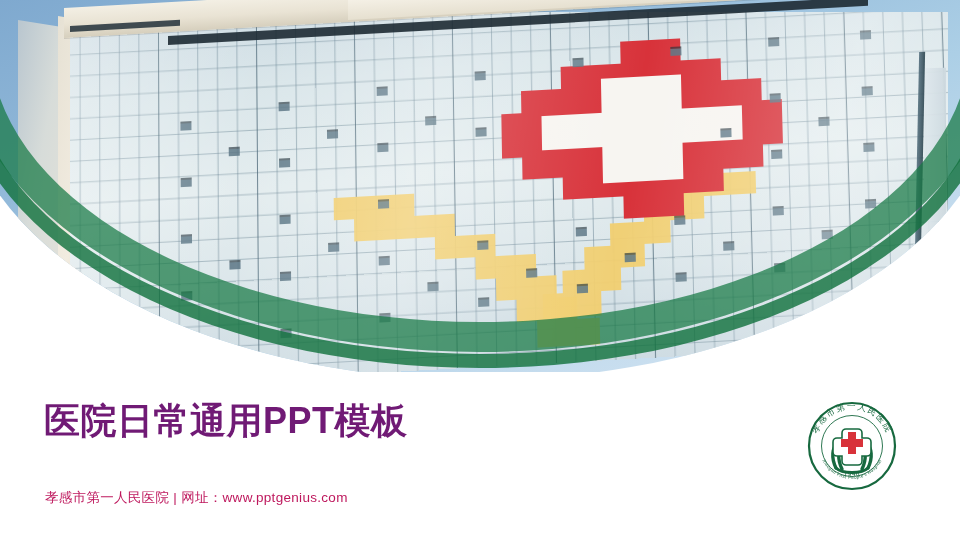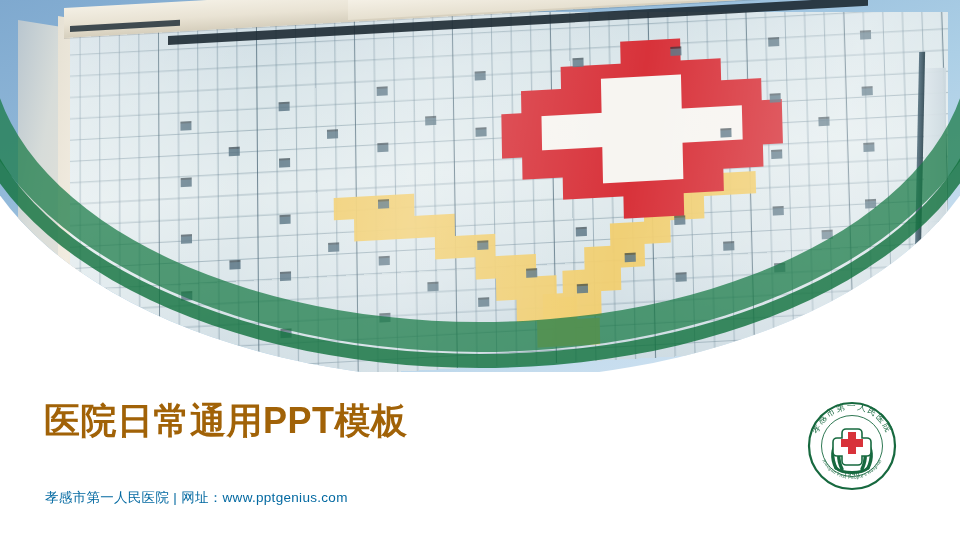--- a/index.html
+++ b/index.html
@@ -264,7 +264,7 @@
     font-size: 36px;
     font-weight: bold;
     letter-spacing: .5px;
-    color: #a16207;
+    color: #701a75;
     line-height: 1.15;
     white-space: nowrap;
   }

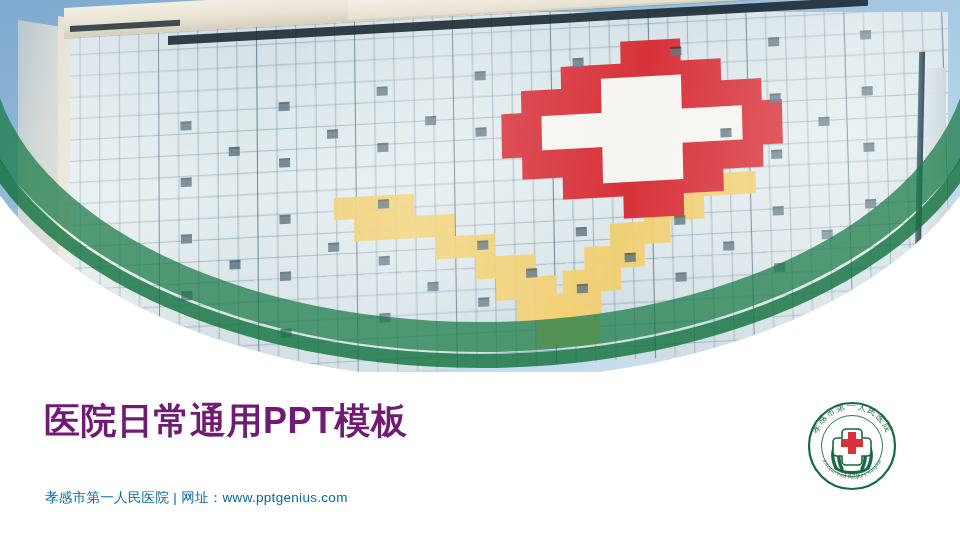--- a/index.html
+++ b/index.html
@@ -283,7 +283,7 @@
     left: 45px;
     top: 489px;
     font-size: 13.5px;
-    color: #0369a1;
+    color: #be185d;
     white-space: nowrap;
     letter-spacing: .3px;
   }

